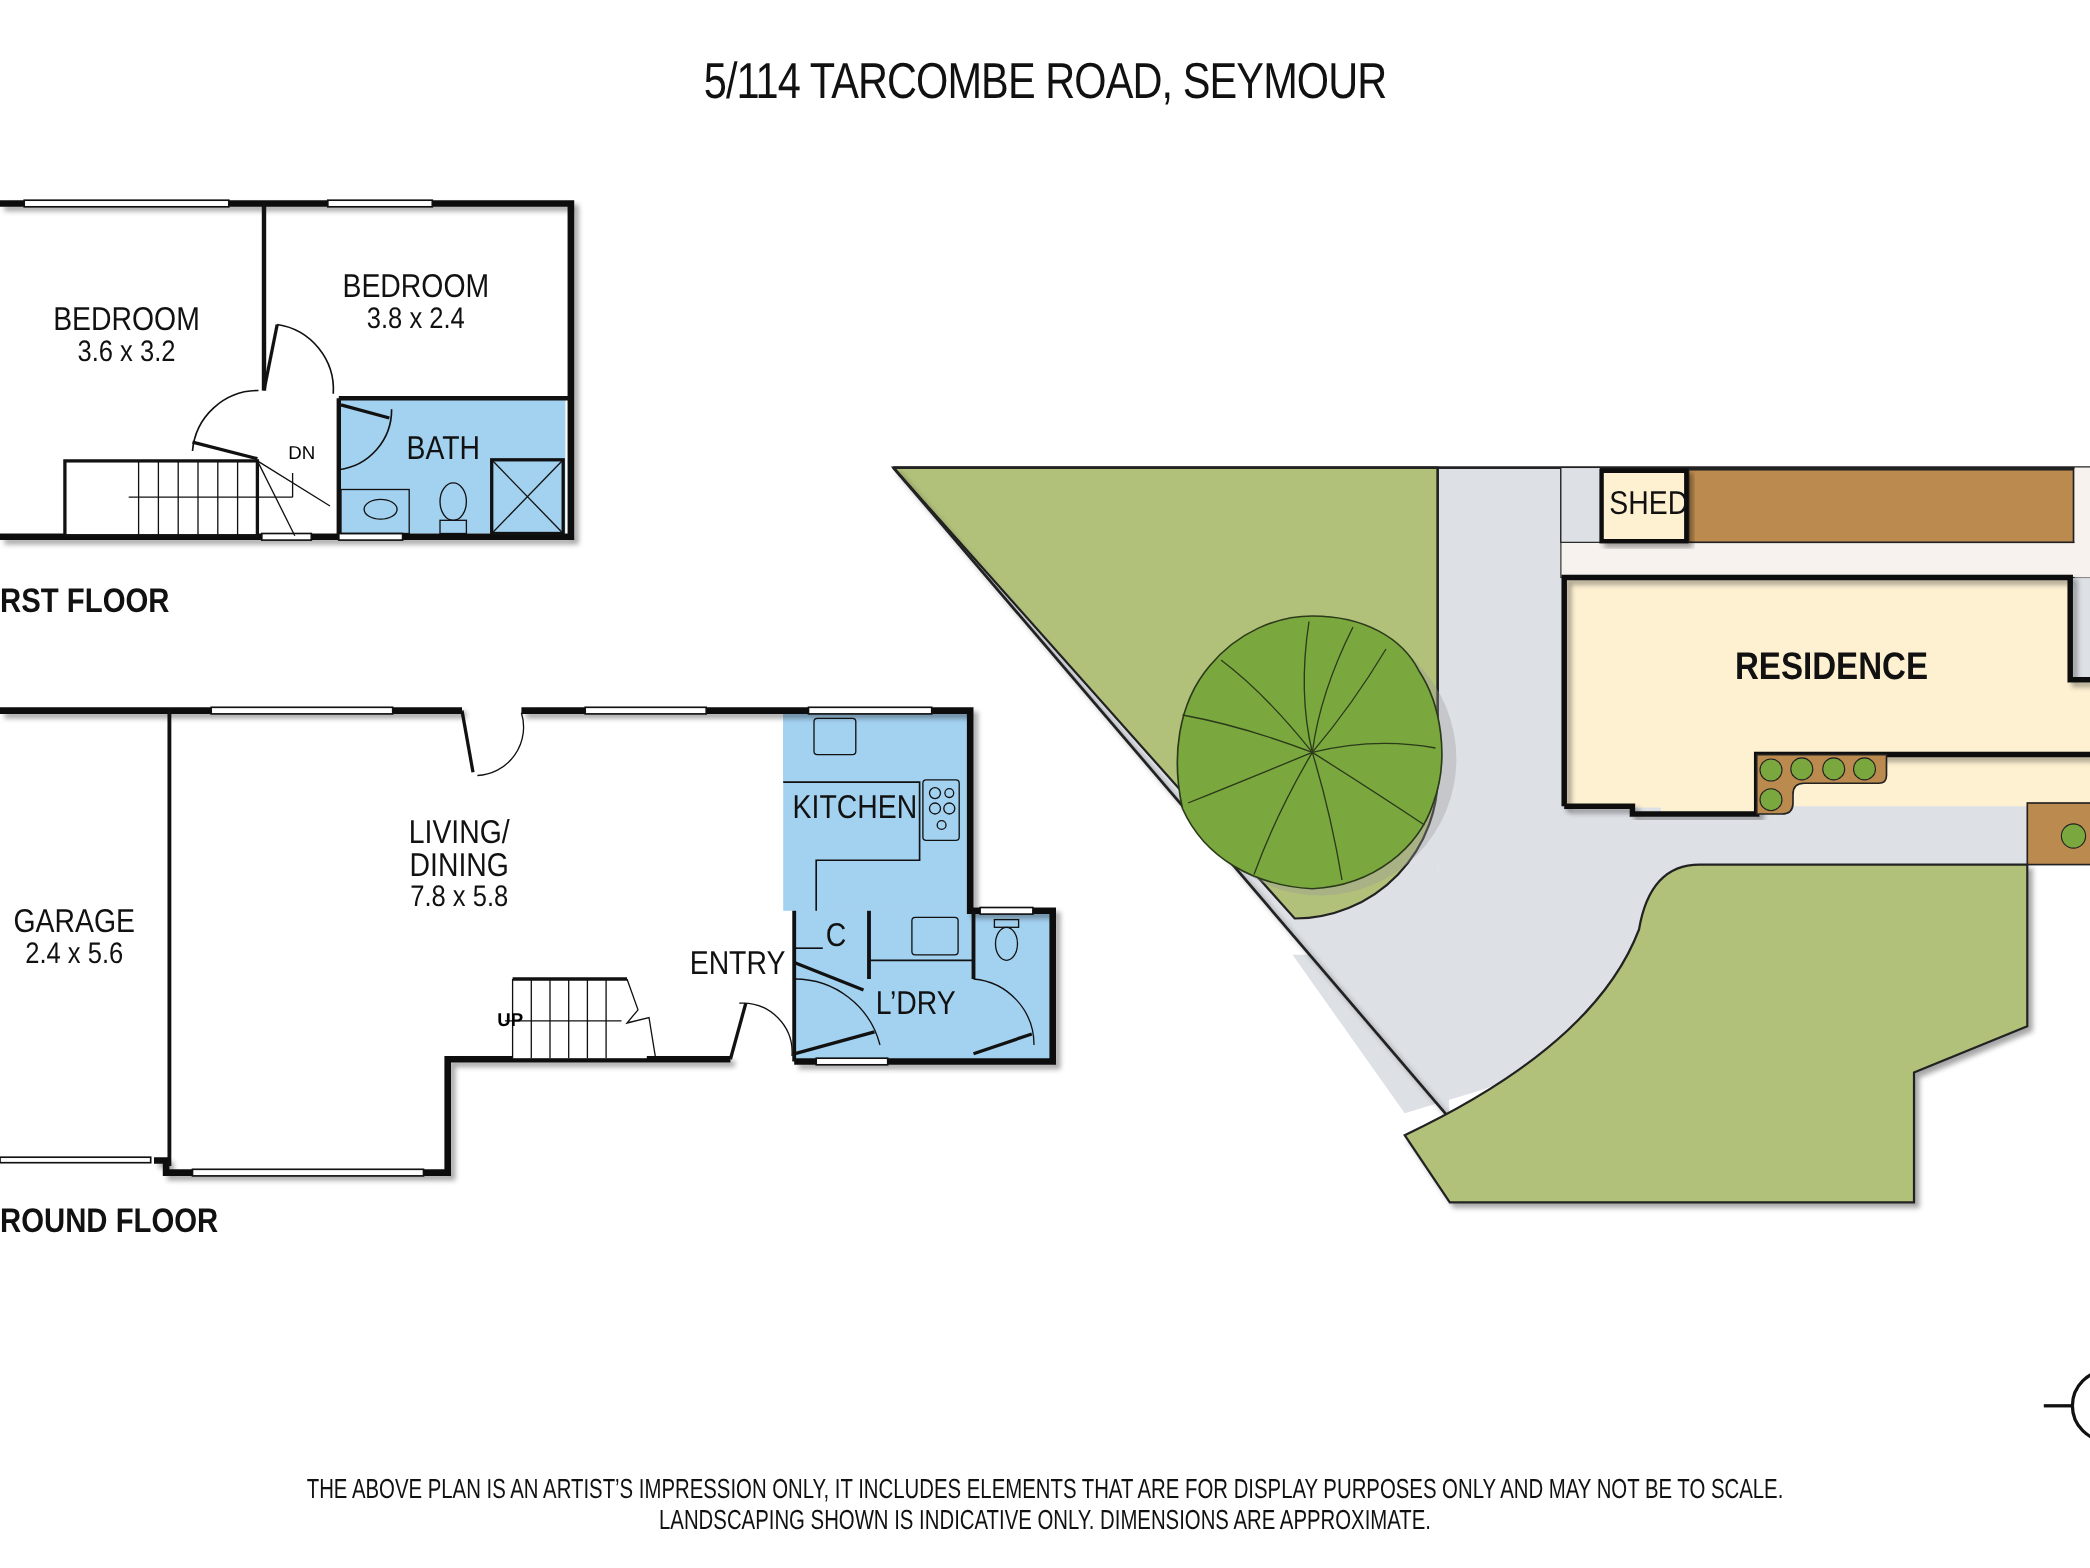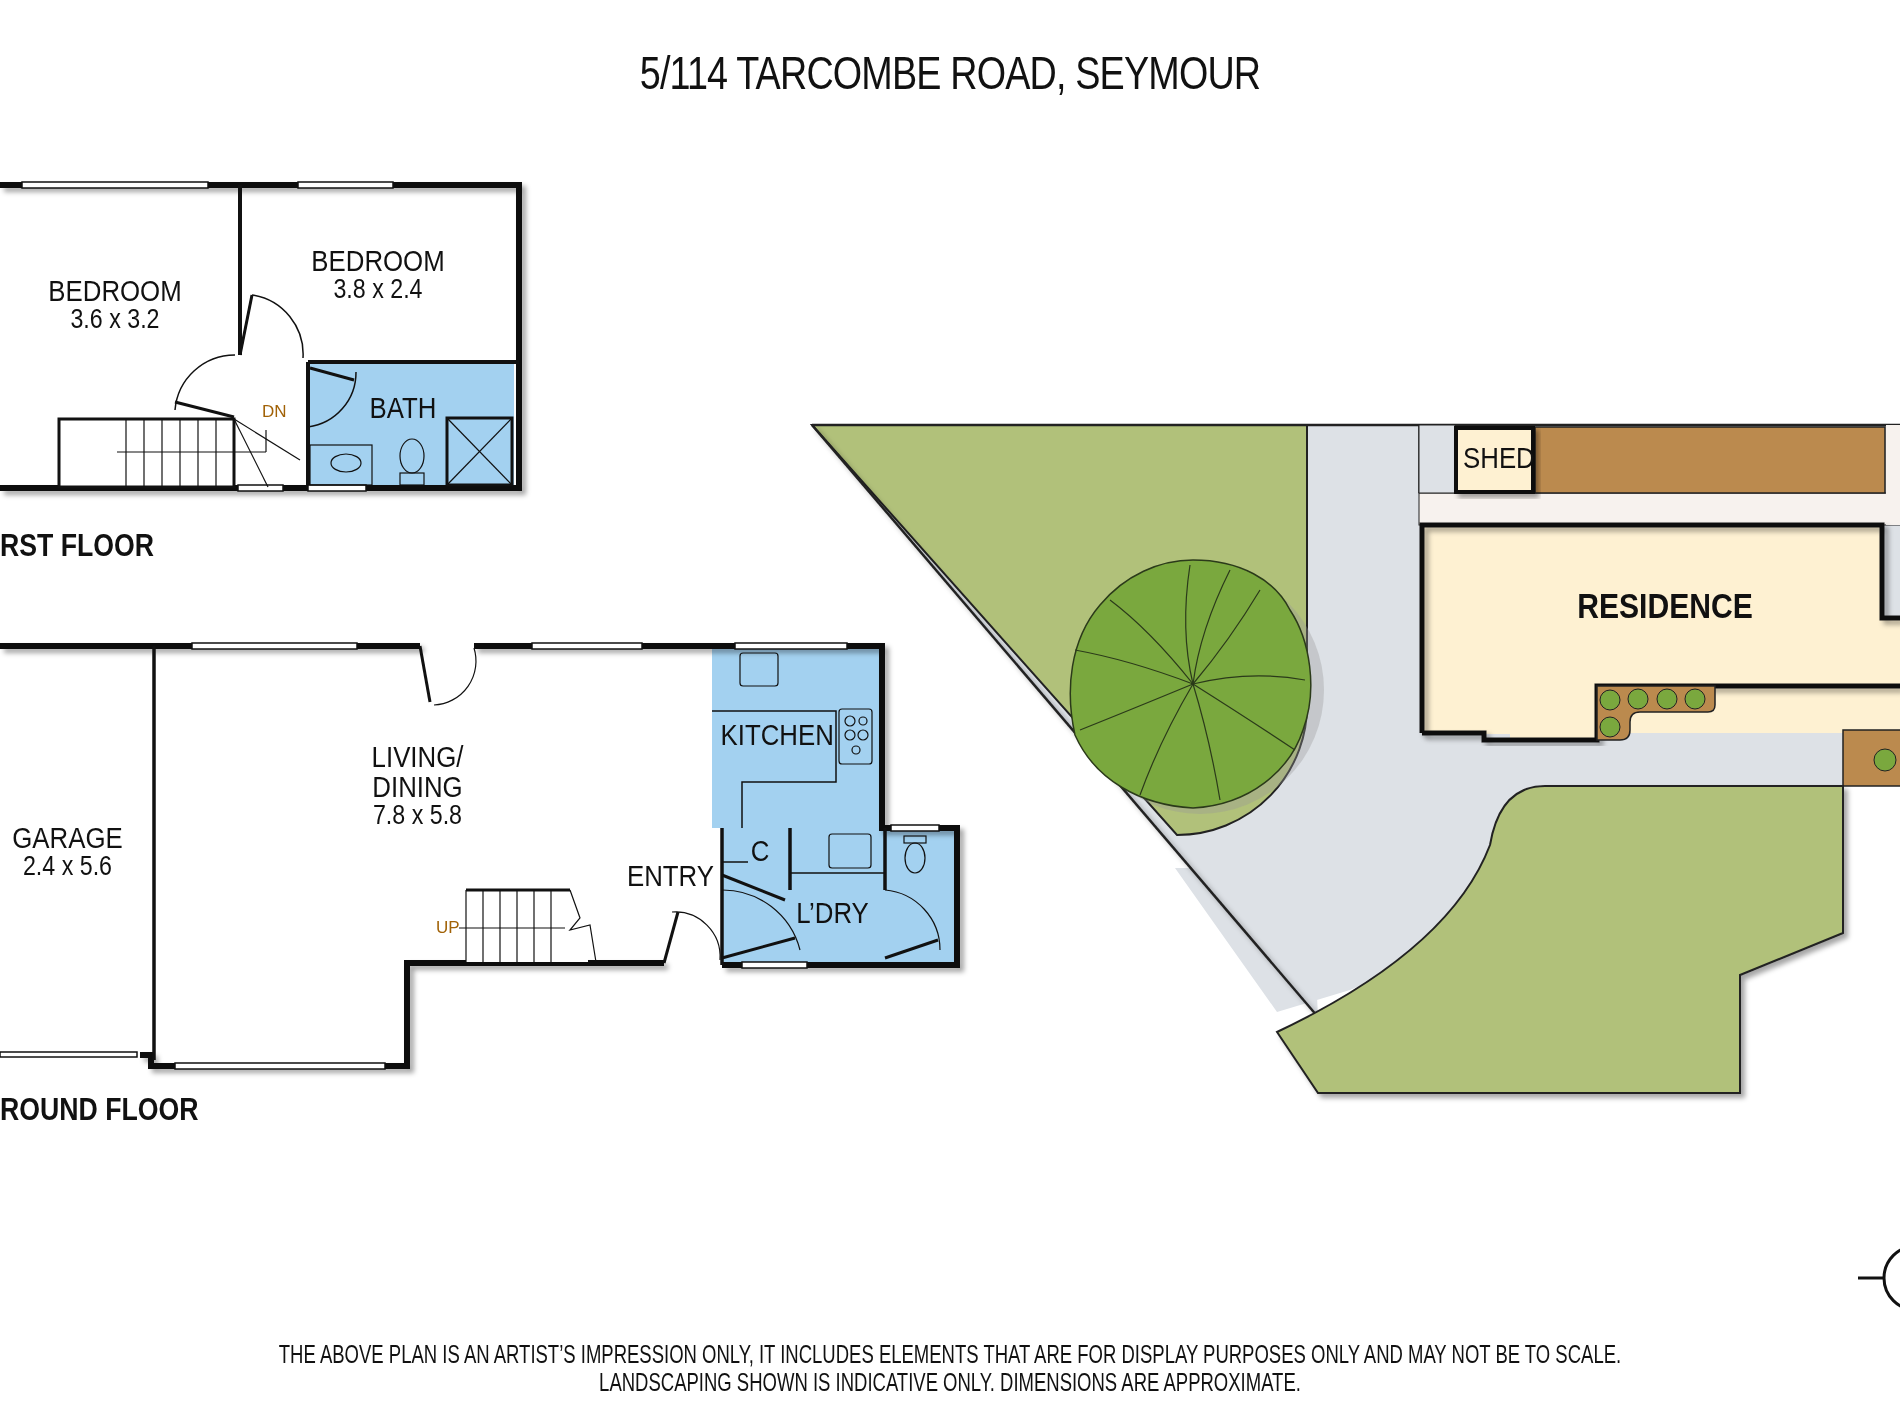--- a/index.html
+++ b/index.html
@@ -17,7 +17,7 @@
   .room .name { font-size:30px; display:block; }
   .room .dim { font-size:27px; display:block; }
   .room.bold .name { font-weight:bold; font-size:35px; }
-  .small { position:absolute; font-size:17px; color:#a16207; }
+  .small { position:absolute; font-size:17px; color:#000000; }
 </style>
 </head>
 <body>

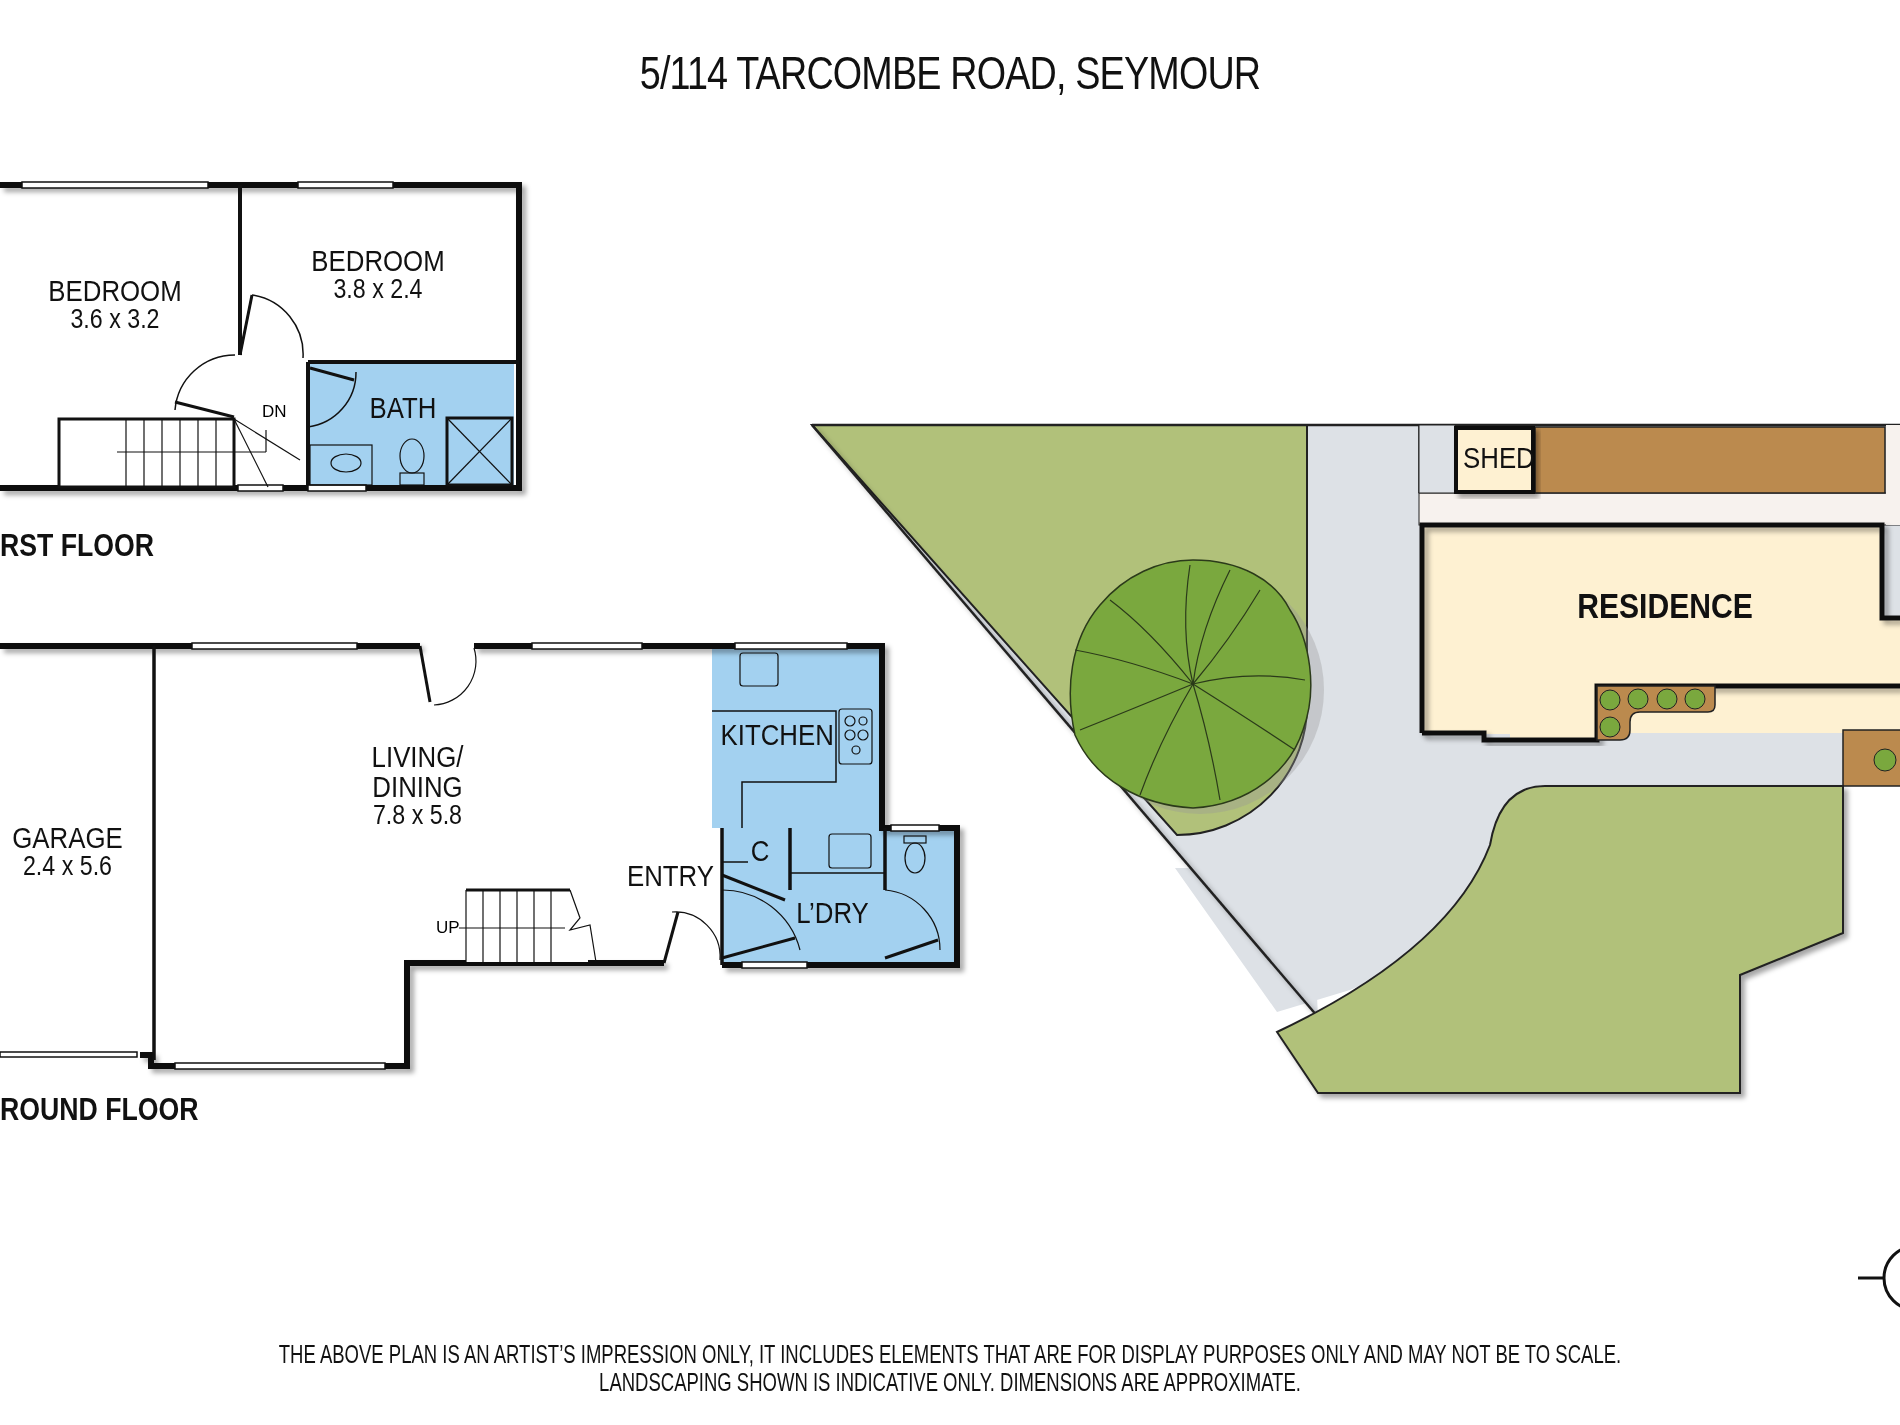--- a/index.html
+++ b/index.html
@@ -246,7 +246,7 @@
 <div class="room" style="left:785px;top:898px;width:95px;">
   <span class="name">L’DRY</span>
 </div>
-<div class="small" style="left:436px;top:918px;">UP</div>
+<div class="small" style="left:452px;top:918px;font-weight:bold;">UP</div>
 <div class="floor-label" style="left:0;top:1092px;">ROUND FLOOR</div>
 
 <div class="room" style="left:1458px;top:443px;width:72px;">

